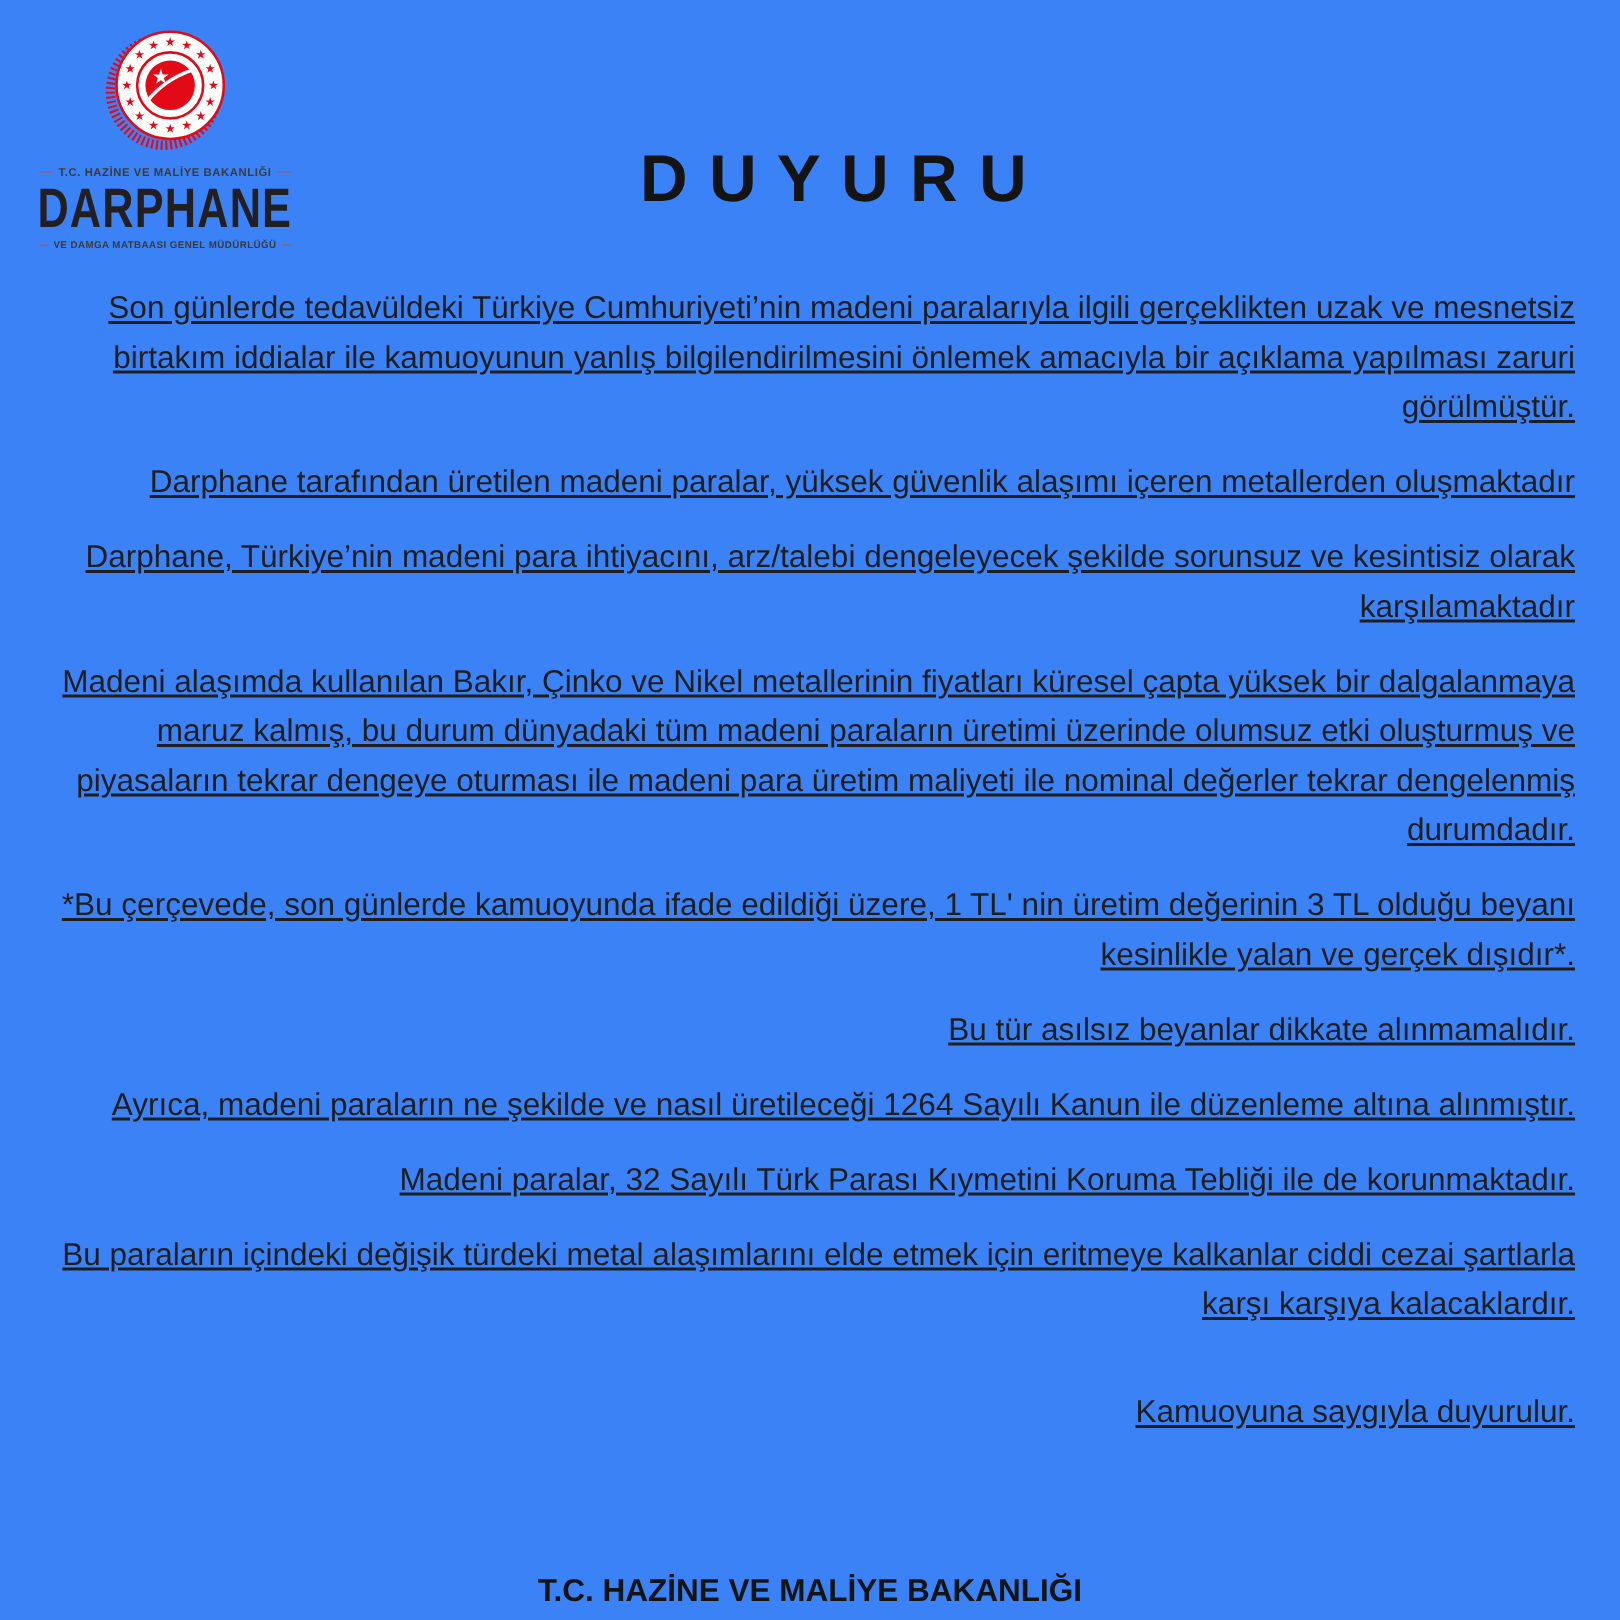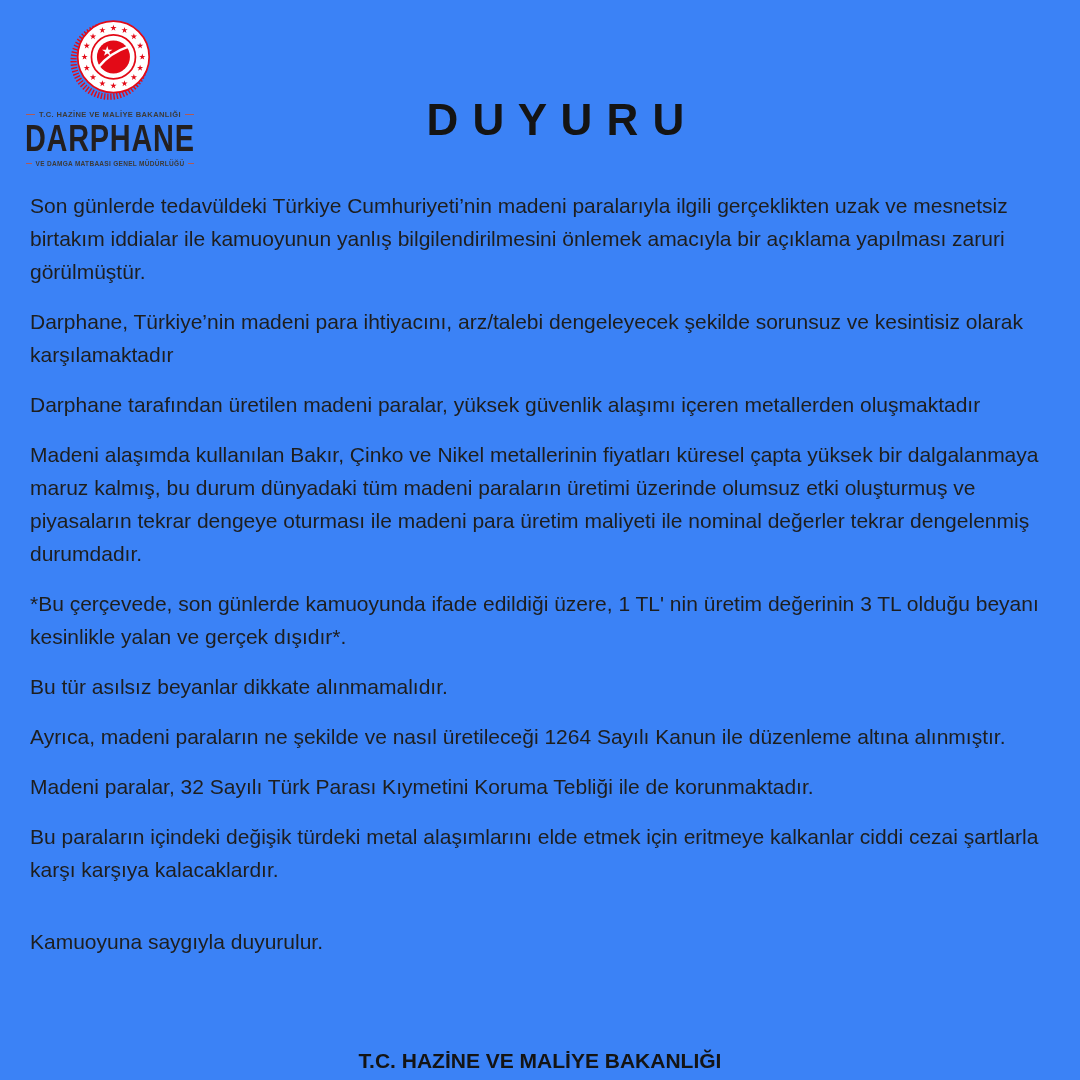--- a/index.html
+++ b/index.html
@@ -82,7 +82,8 @@
   .body {
     width: 1020px;
     margin: 16px auto 0 auto;
-    text-align: left;
+    text-align: right;
+    text-decoration: underline;
   }
   .body p {
     margin: 17px 0;

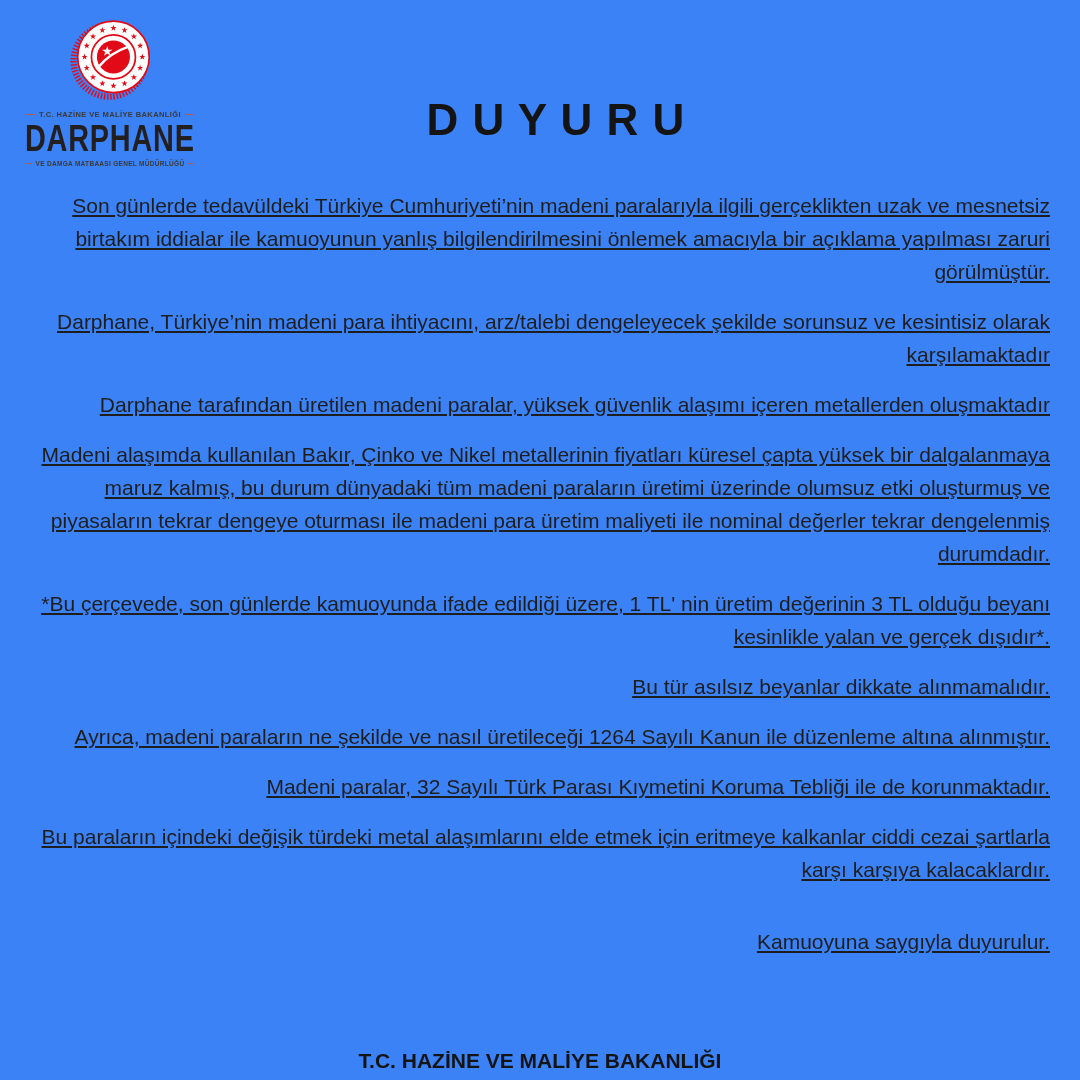--- a/index.html
+++ b/index.html
@@ -172,8 +172,8 @@
 
   <main class="body">
     <p>Son günlerde tedavüldeki Türkiye Cumhuriyeti’nin madeni paralarıyla ilgili gerçeklikten uzak ve mesnetsiz birtakım iddialar ile kamuoyunun yanlış bilgilendirilmesini önlemek amacıyla bir açıklama yapılması zaruri görülmüştür.</p>
+    <p>Darphane tarafından üretilen madeni paralar, yüksek güvenlik alaşımı içeren metallerden oluşmaktadır</p>
     <p>Darphane, Türkiye’nin madeni para ihtiyacını, arz/talebi dengeleyecek şekilde sorunsuz ve kesintisiz olarak karşılamaktadır</p>
-    <p>Darphane tarafından üretilen madeni paralar, yüksek güvenlik alaşımı içeren metallerden oluşmaktadır</p>
     <p>Madeni alaşımda kullanılan Bakır, Çinko ve Nikel metallerinin fiyatları küresel çapta yüksek bir dalgalanmaya maruz kalmış, bu durum dünyadaki tüm madeni paraların üretimi üzerinde olumsuz etki oluşturmuş ve piyasaların tekrar dengeye oturması ile madeni para üretim maliyeti ile nominal değerler tekrar dengelenmiş durumdadır.</p>
     <p>*Bu çerçevede, son günlerde kamuoyunda ifade edildiği üzere, 1 TL' nin üretim değerinin 3 TL olduğu beyanı kesinlikle yalan ve gerçek dışıdır*.</p>
     <p>Bu tür asılsız beyanlar dikkate alınmamalıdır.</p>

